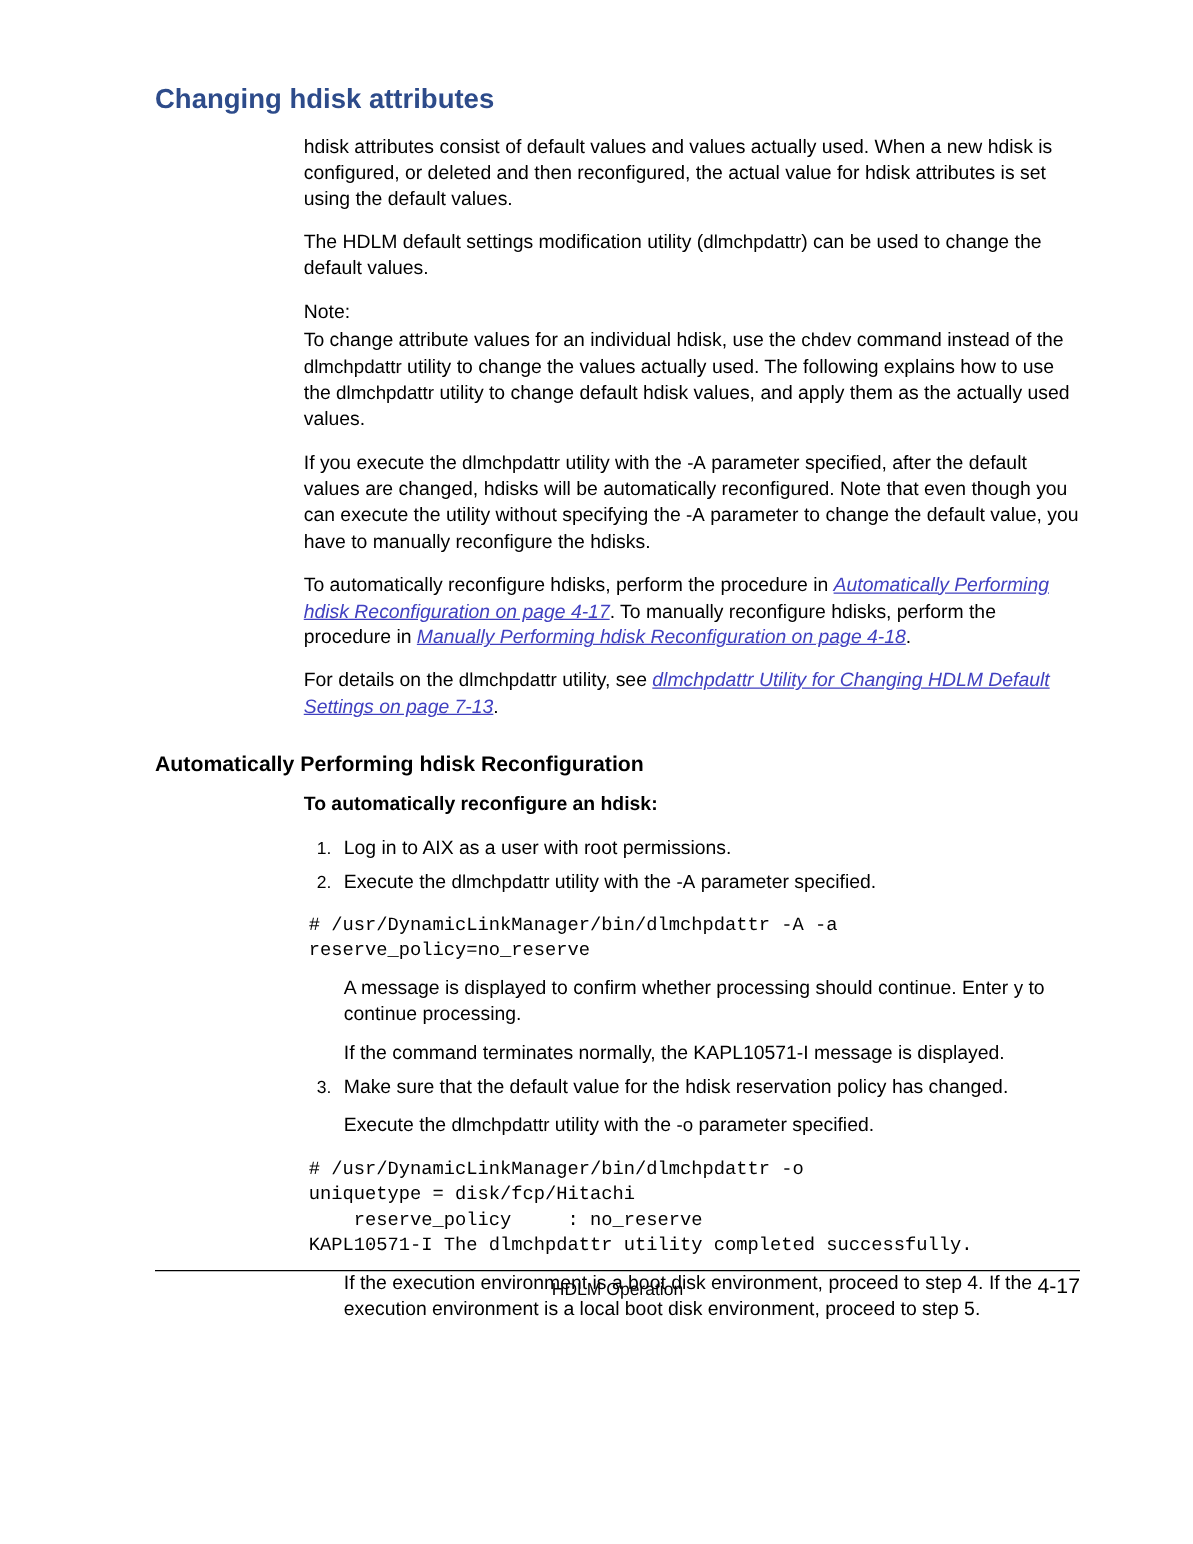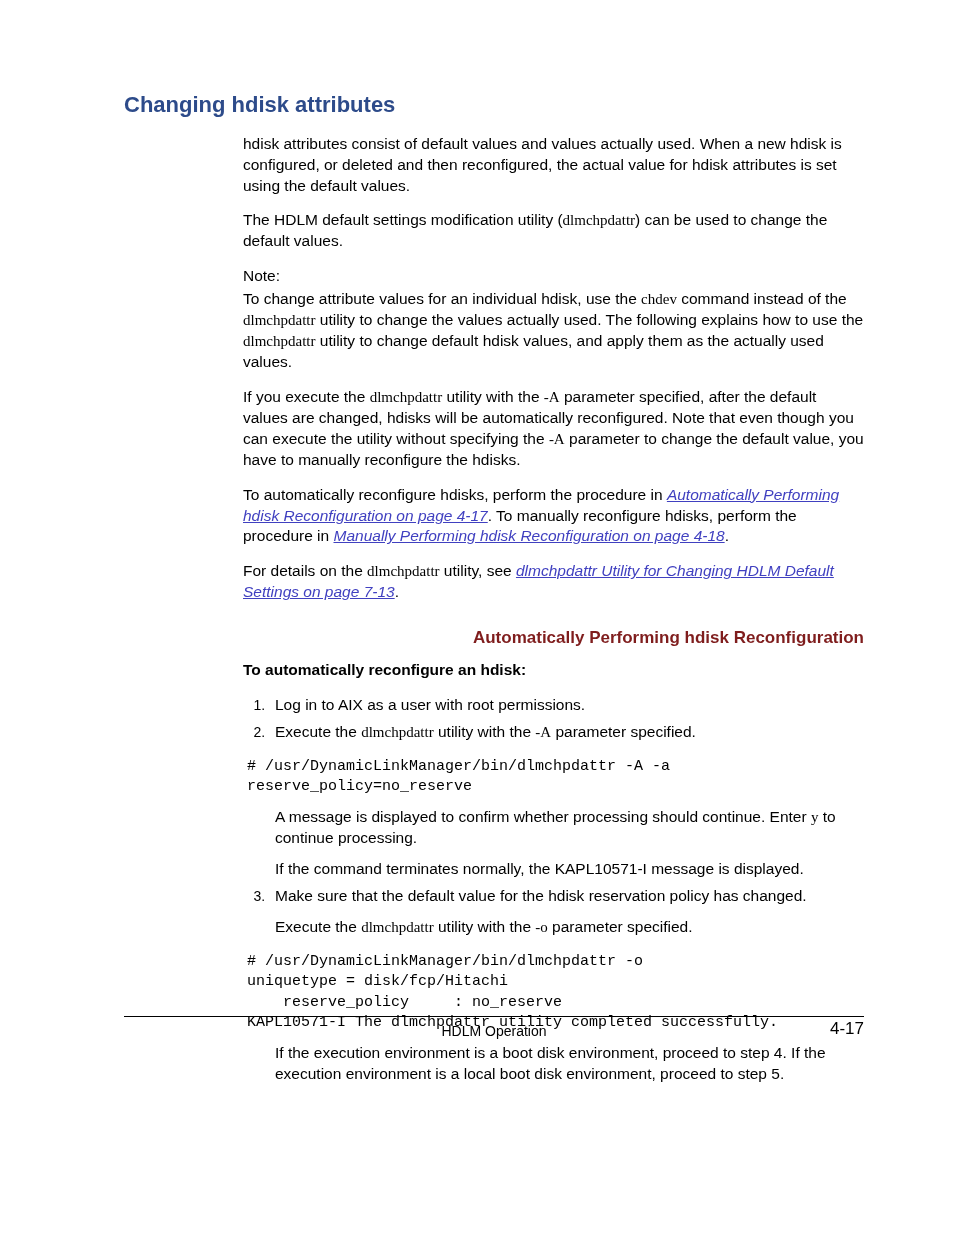--- a/index.html
+++ b/index.html
@@ -15,7 +15,7 @@
     width: 954px;
     height: 1085px;
     box-sizing: border-box;
-    padding: 90px 90px 40px 124px;
+    padding: 64px 90px 40px 124px;
     position: relative;
   }
   h2.section {

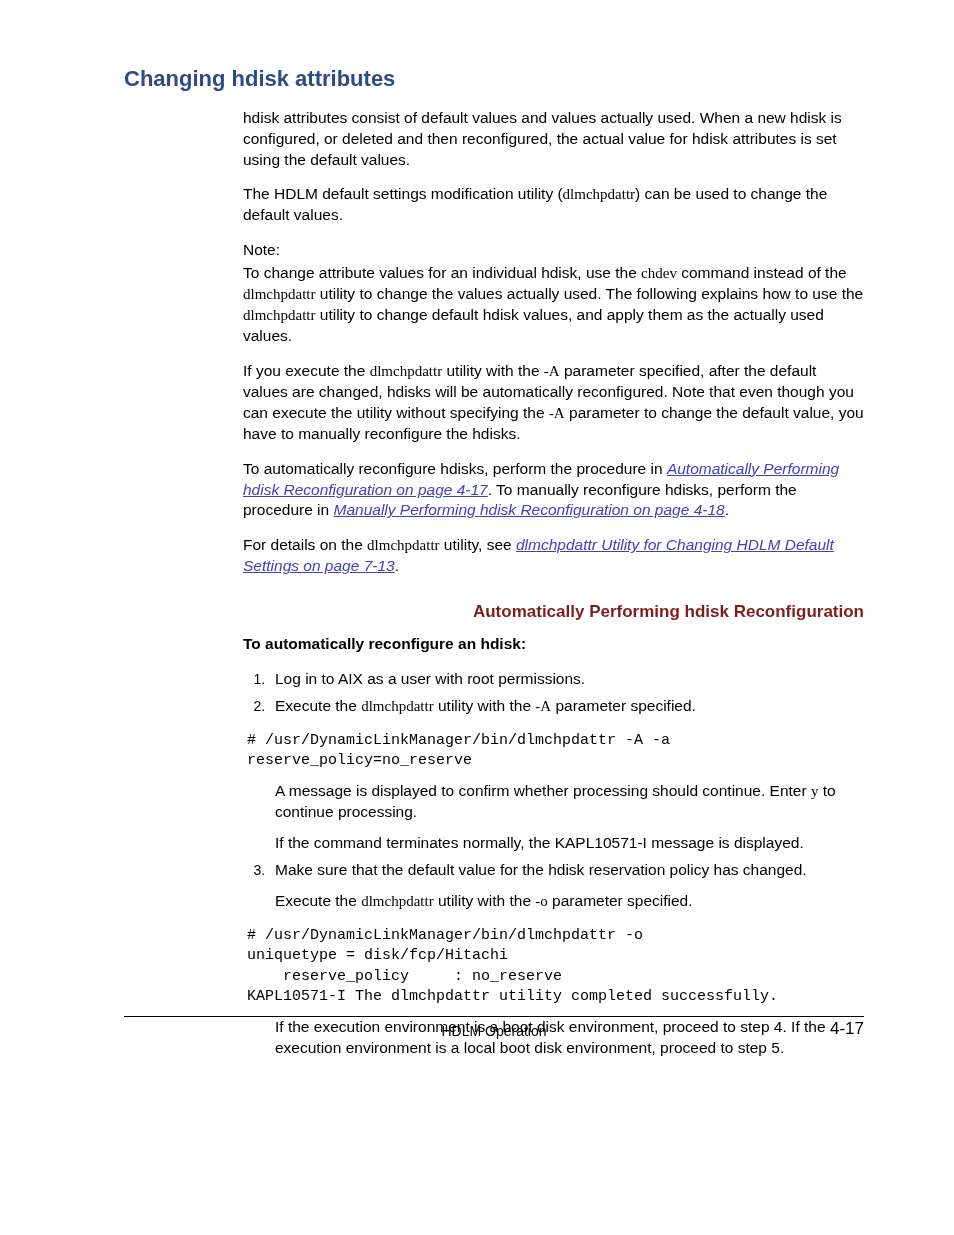--- a/index.html
+++ b/index.html
@@ -38,7 +38,7 @@
   .note-label { margin-bottom: 2px; }
   .note-body { margin-bottom: 14px; }
   .mono {
-    font-family: Liberation Serif, serif;
+    font-family: Liberation Sans, sans-serif;
     font-size: 15px;
   }
   a.xref {

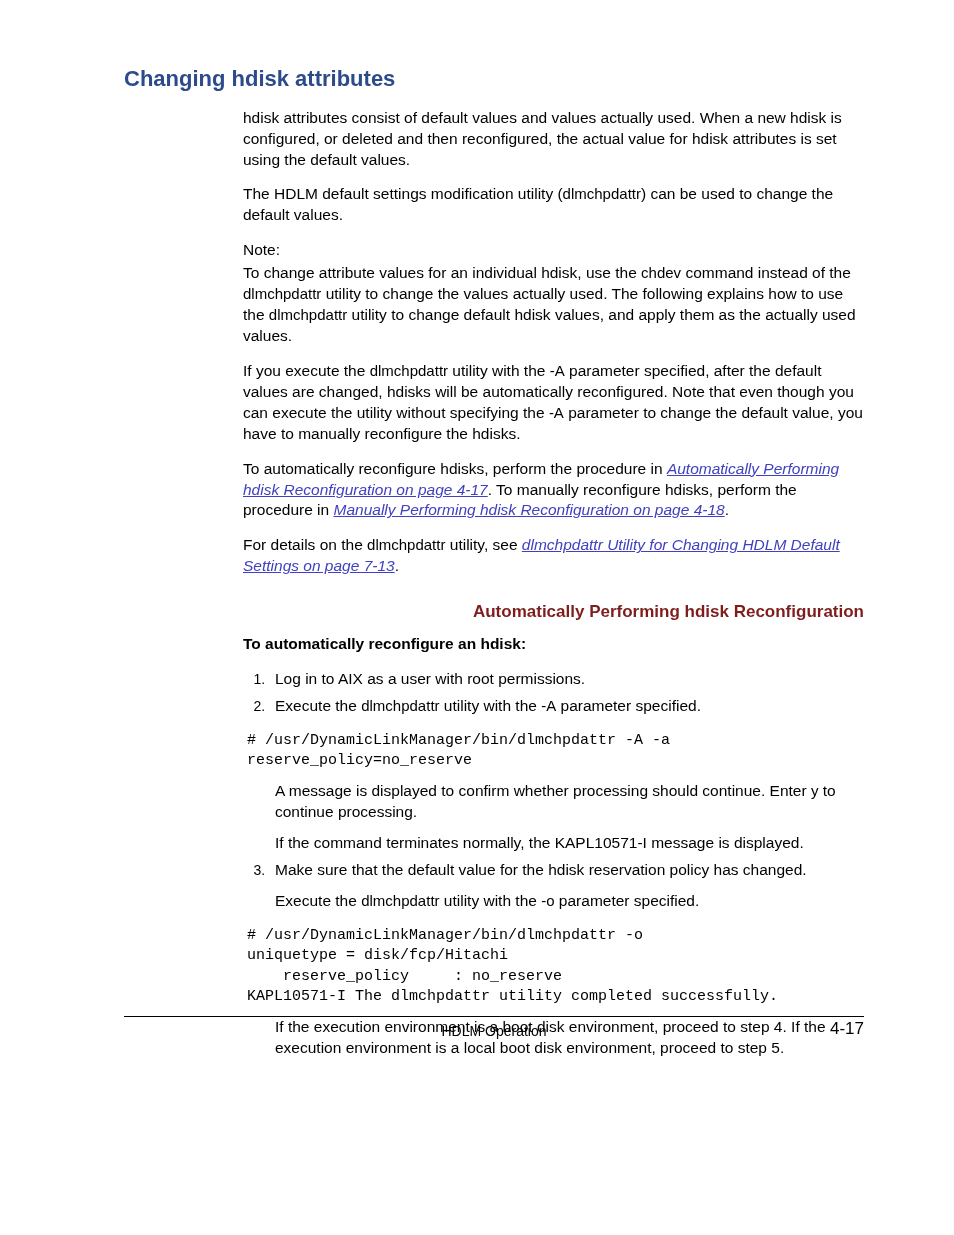--- a/index.html
+++ b/index.html
@@ -25,11 +25,10 @@
     margin: 0 0 14px 0;
   }
   h3.subsection {
-    color: #7f1d1d;
+    color: #000000;
     font-size: 17px;
     font-weight: bold;
     margin: 24px 0 10px 0;
-    text-align: right;
   }
   .body-indent {
     margin-left: 119px;

